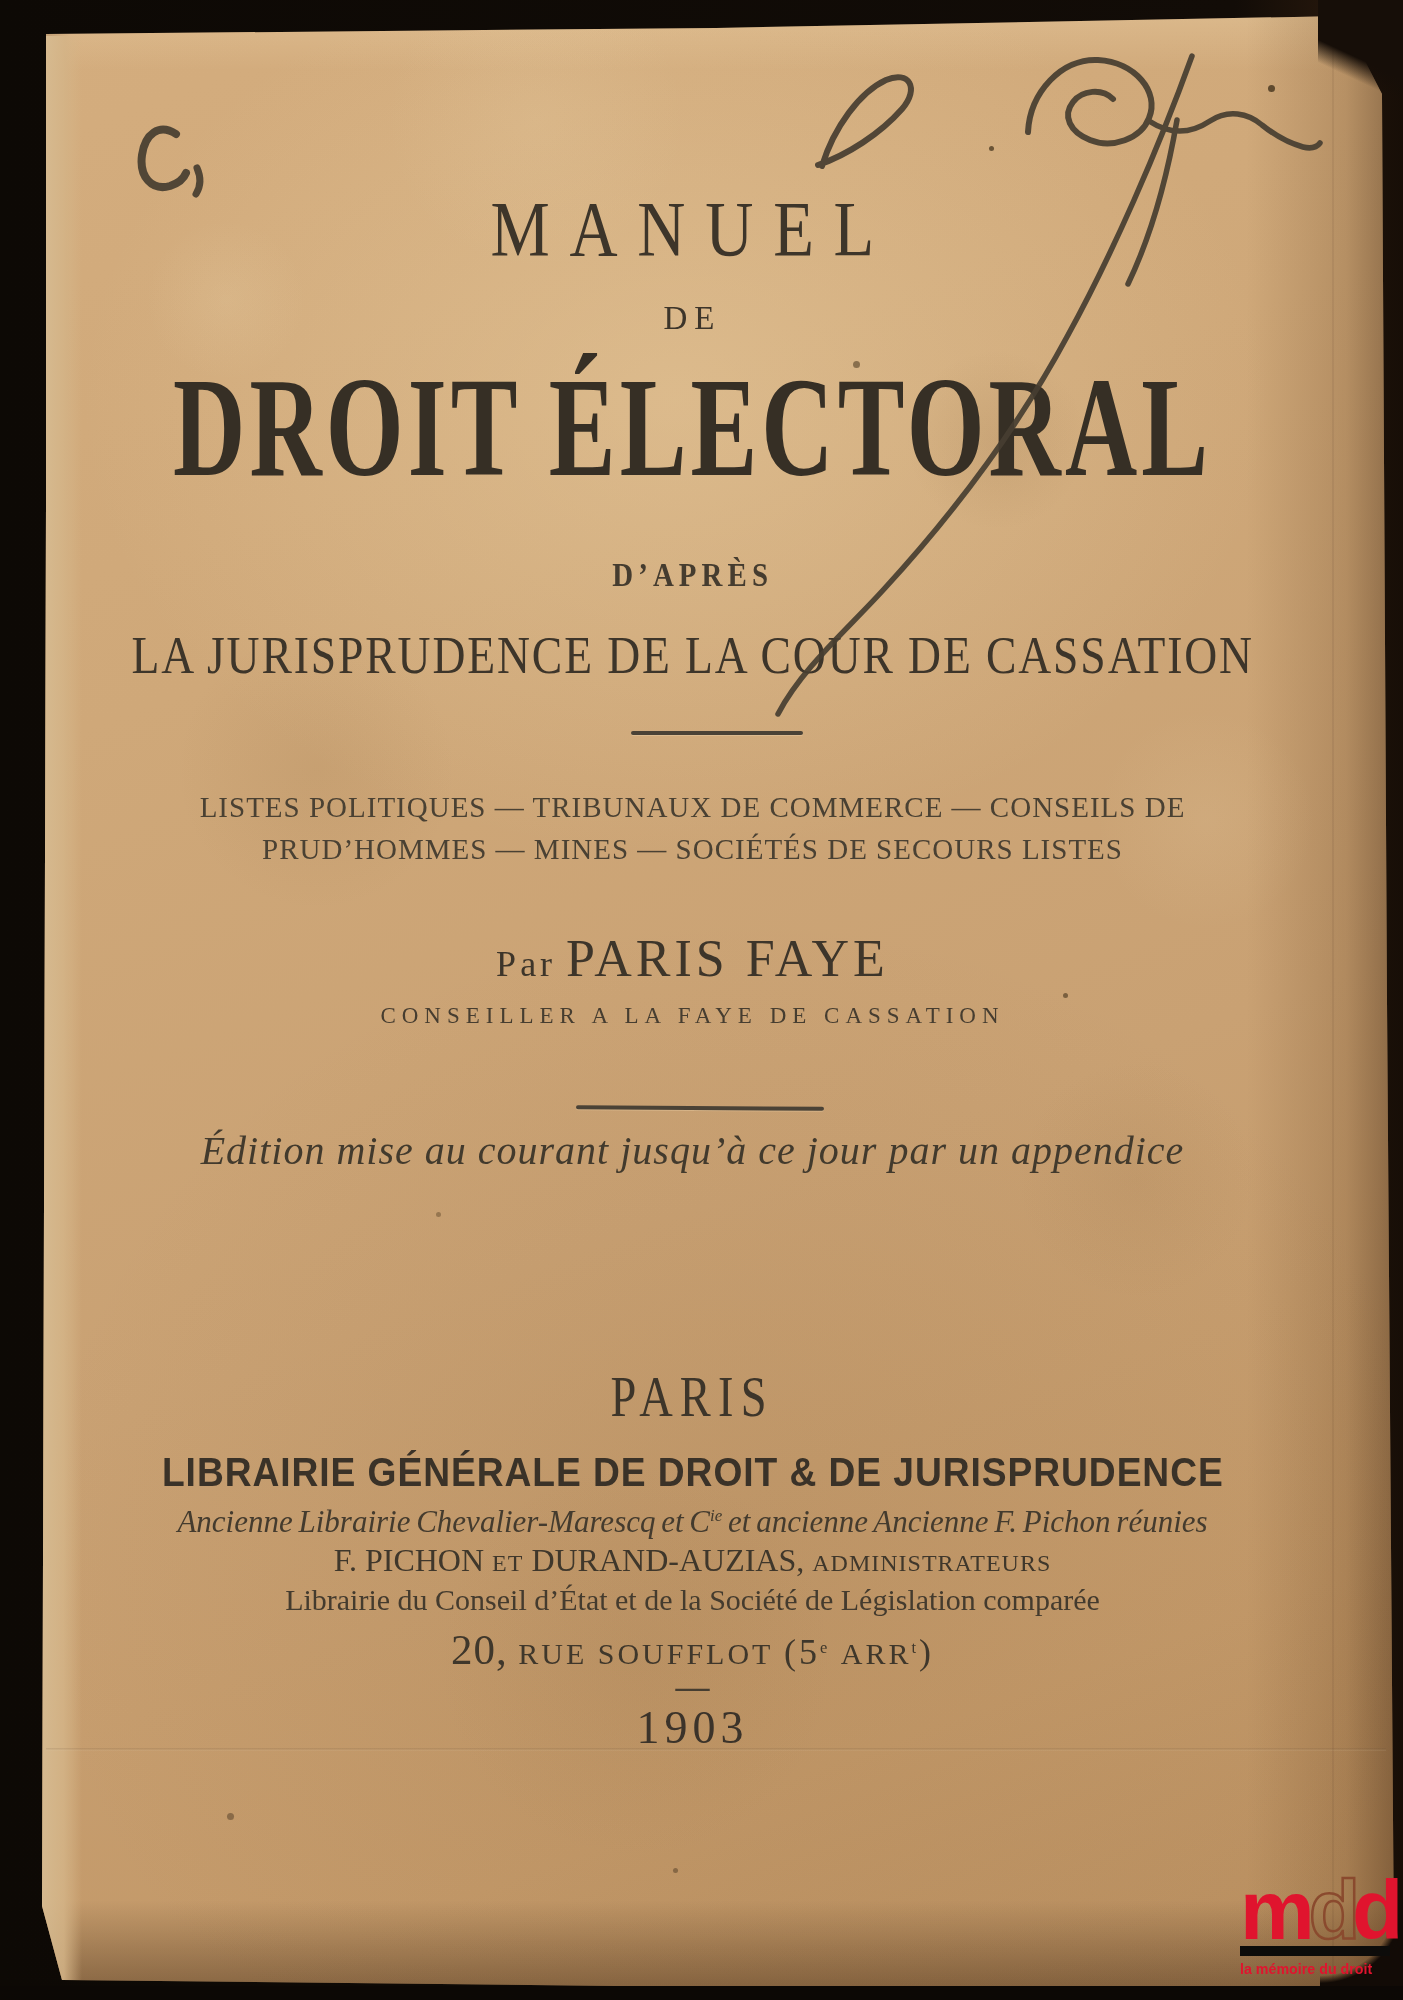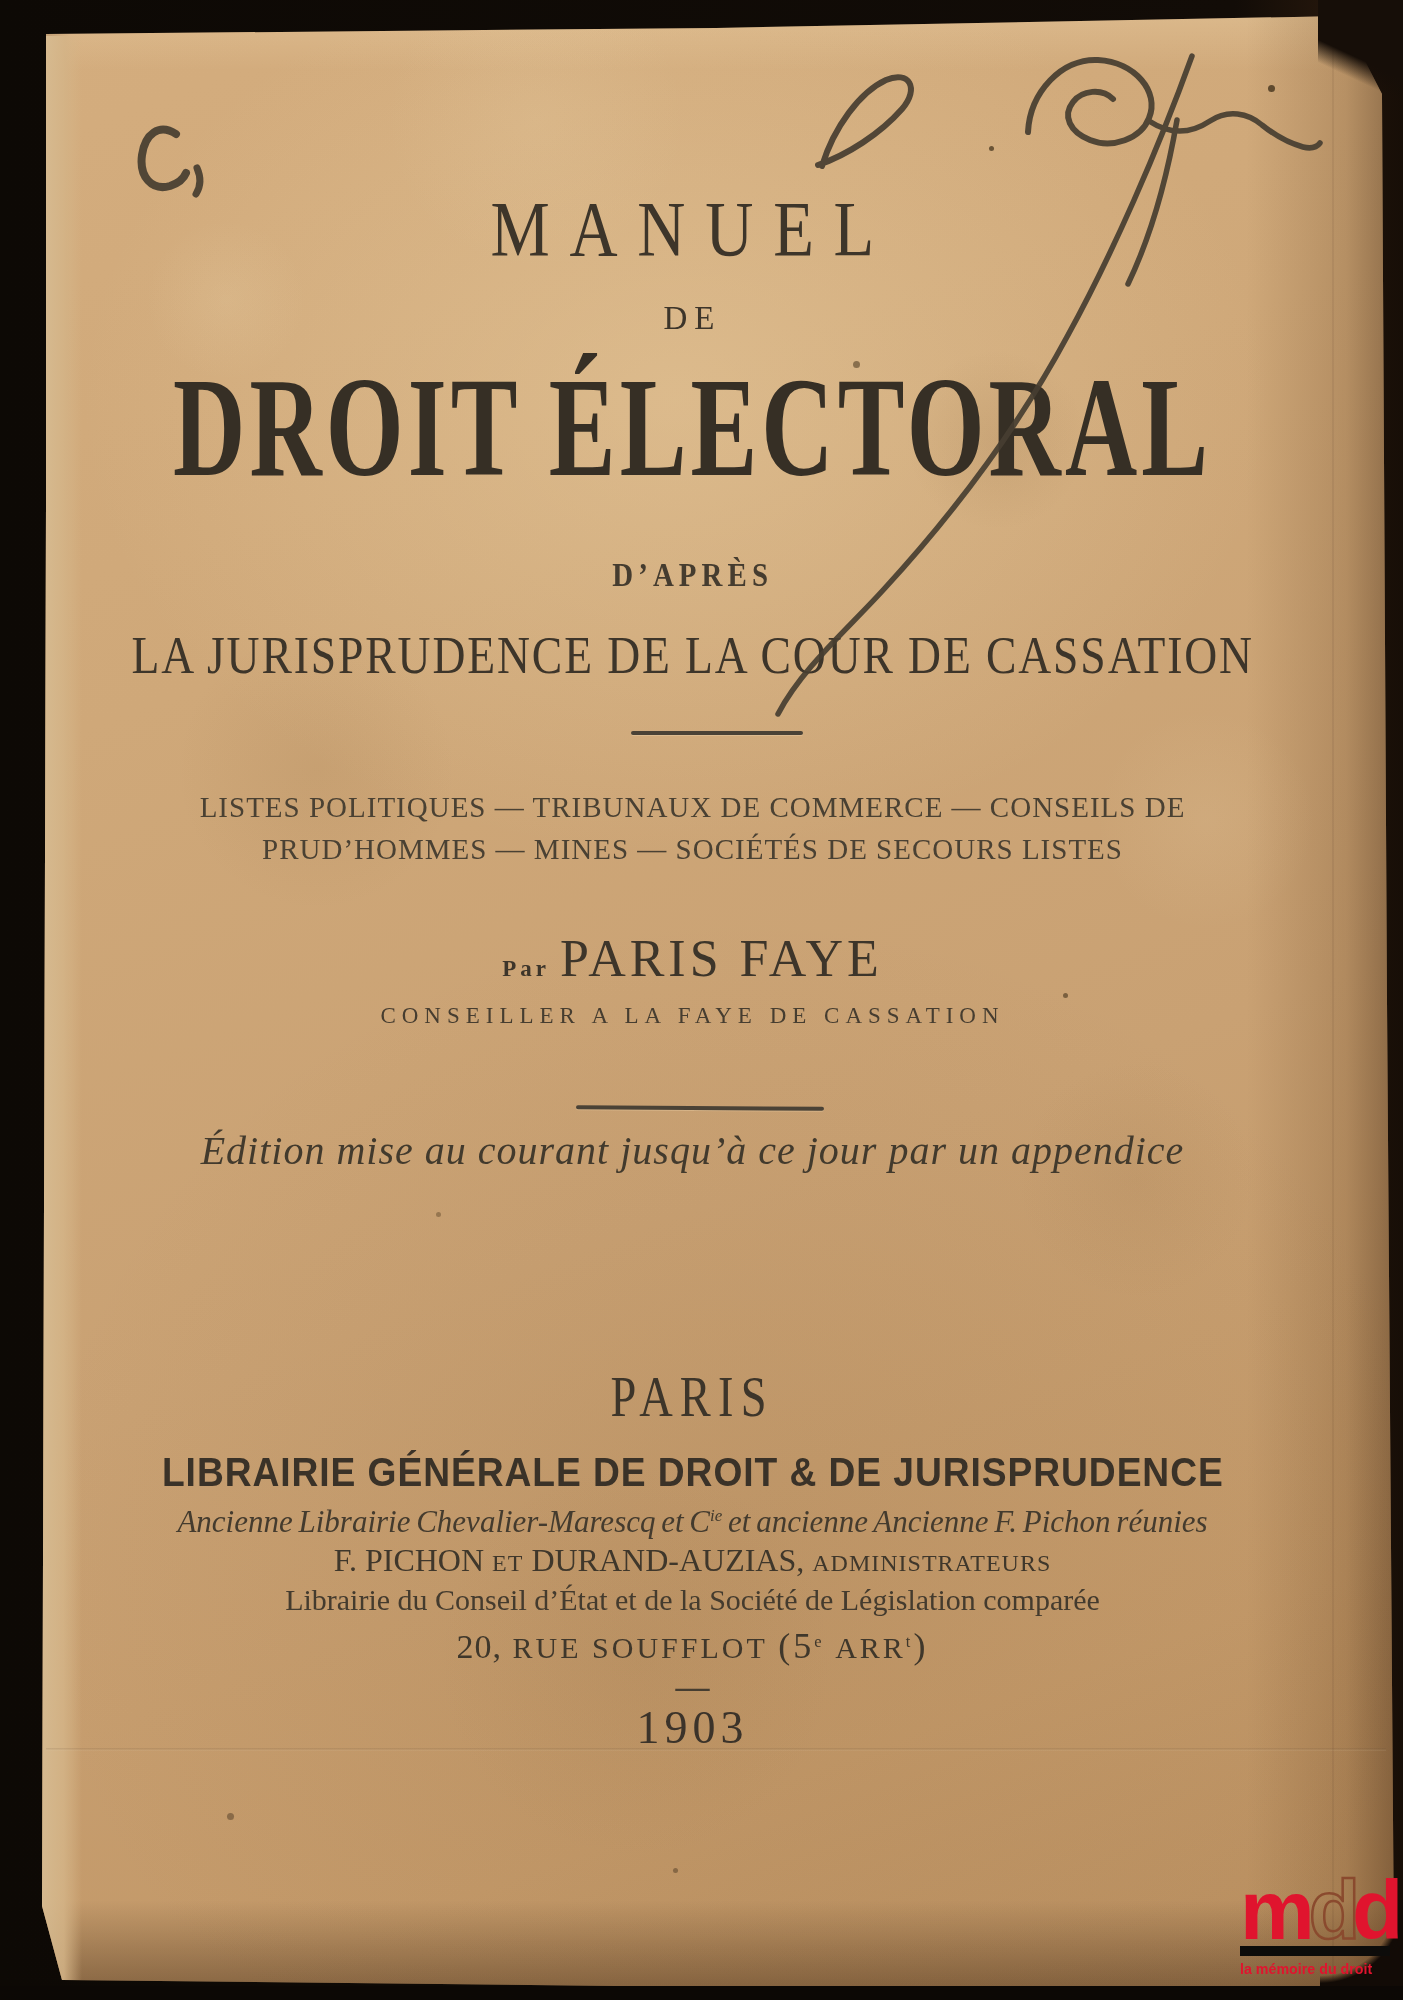--- a/index.html
+++ b/index.html
@@ -48,7 +48,7 @@
   .t-topics1{top:793px;font-size:29px;letter-spacing:1px;color:#4a4133;}
   .t-topics2{top:835px;font-size:29px;letter-spacing:1px;color:#4a4133;}
   .t-author{top:933px;font-size:52px;letter-spacing:4px;}
-  .t-author .by{font-size:23px;margin-right:10px;font-weight:bold;}
+  .t-author .by{font-size:36px;margin-right:10px;}
   .t-role{top:1004px;font-size:23px;letter-spacing:6px;color:#463d30;}
   .t-edition{top:1131px;font-size:40px;font-style:italic;letter-spacing:1px;color:#423a2d;}
   .t-paris{top:1368px;font-size:58px;letter-spacing:9px;}

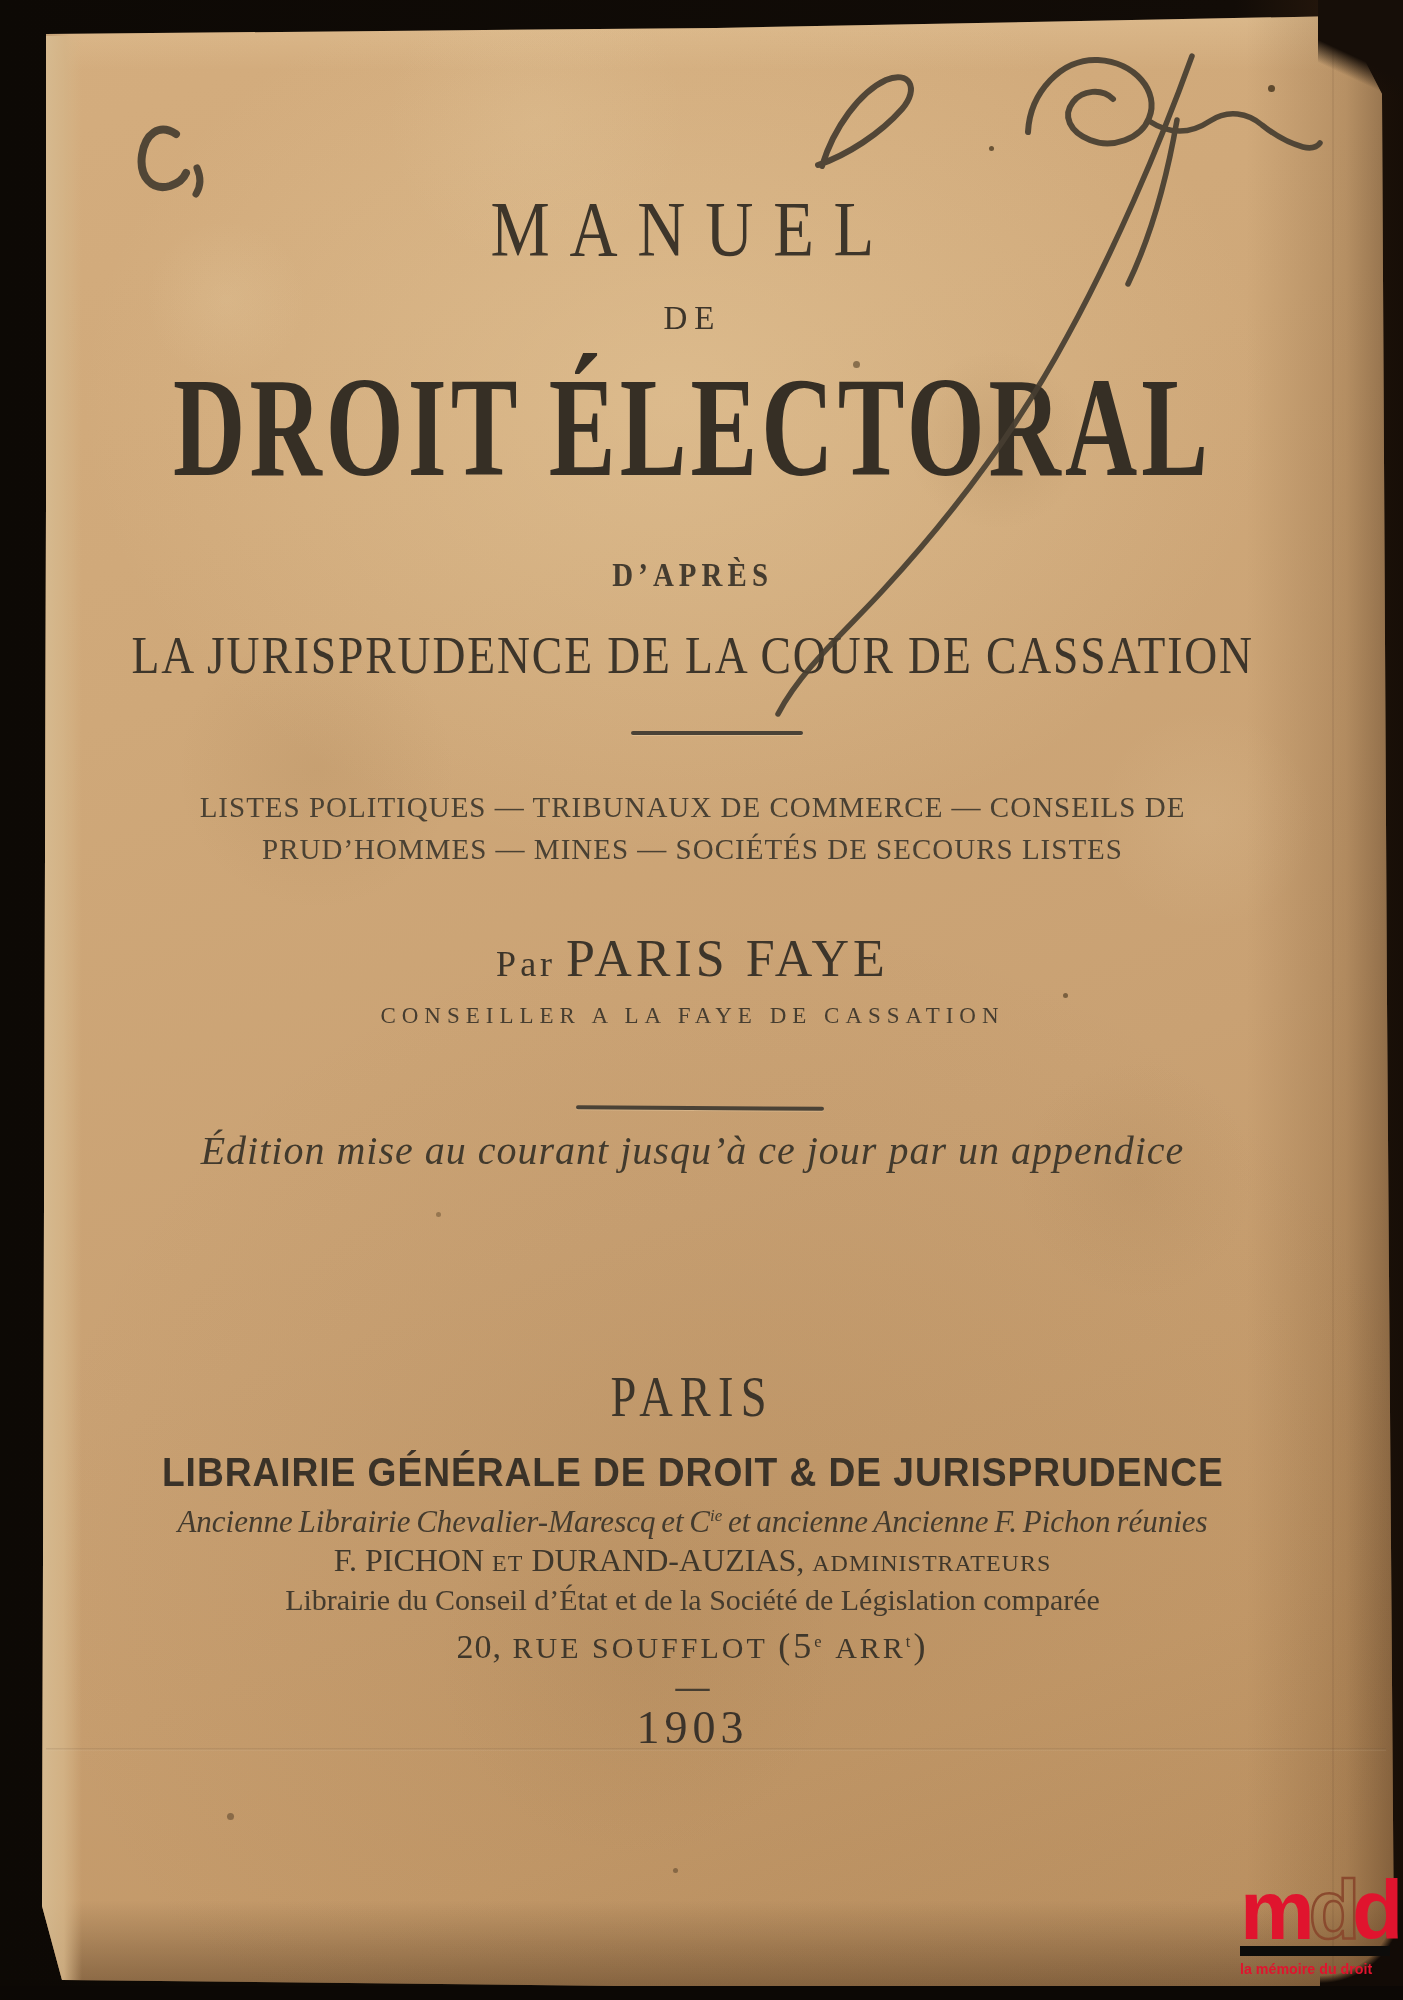--- a/index.html
+++ b/index.html
@@ -60,7 +60,7 @@
   .t-pichon .sc{font-size:24px;letter-spacing:1px;}
   .t-council{top:1585px;font-size:30px;color:#443b2e;}
   .t-soufflot{top:1628px;font-size:30px;letter-spacing:3px;color:#3f372b;}
-  .t-soufflot .num{font-size:34px;letter-spacing:1px;}
+  .t-soufflot .num{font-size:43px;letter-spacing:1px;}
   .t-soufflot .par{font-size:36px;}
   .t-dash{top:1670px;font-size:34px;font-weight:700;color:#463d30;}
   .t-year{top:1705px;font-size:46px;letter-spacing:5px;color:#3b332a;}

